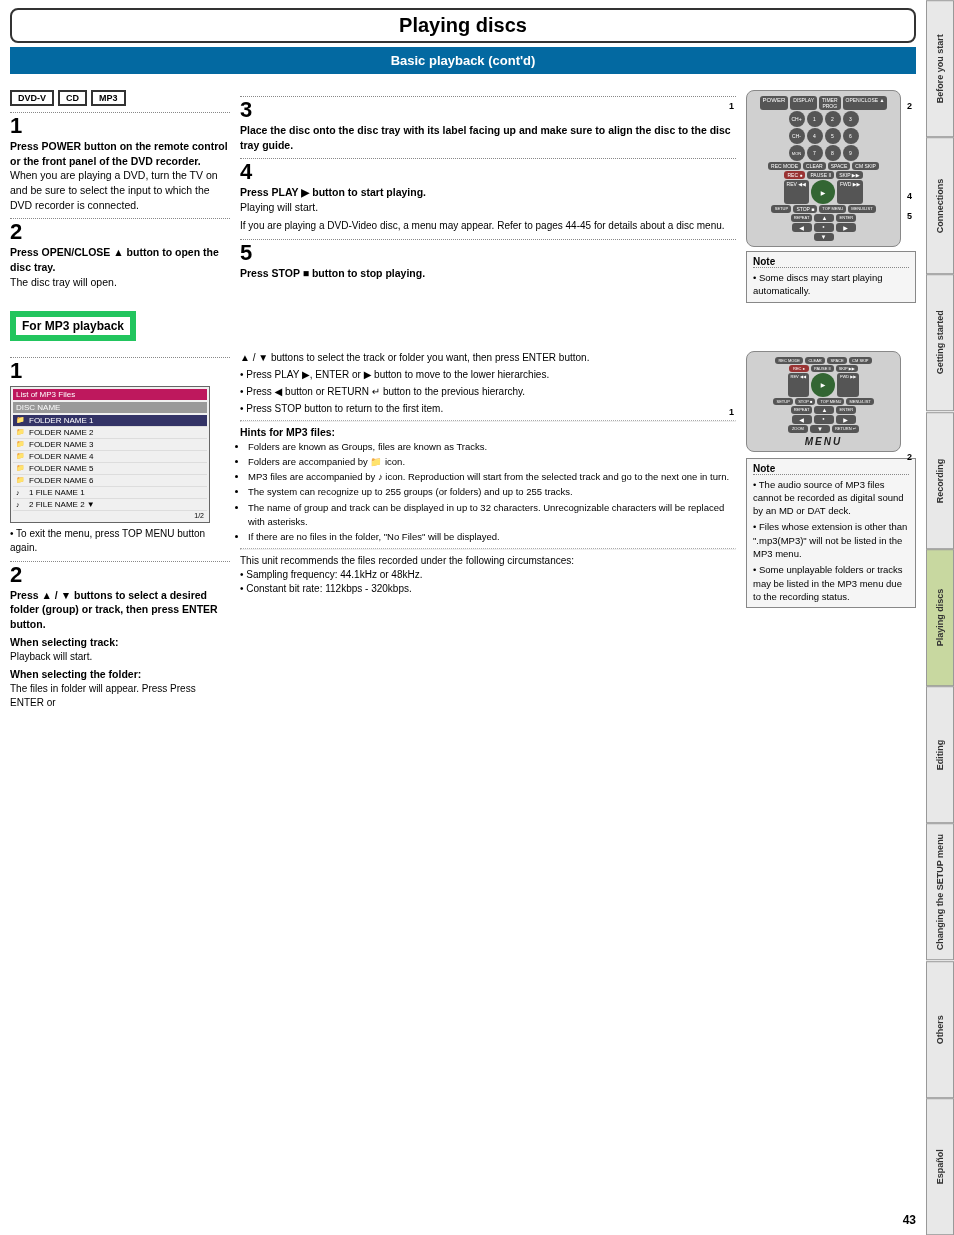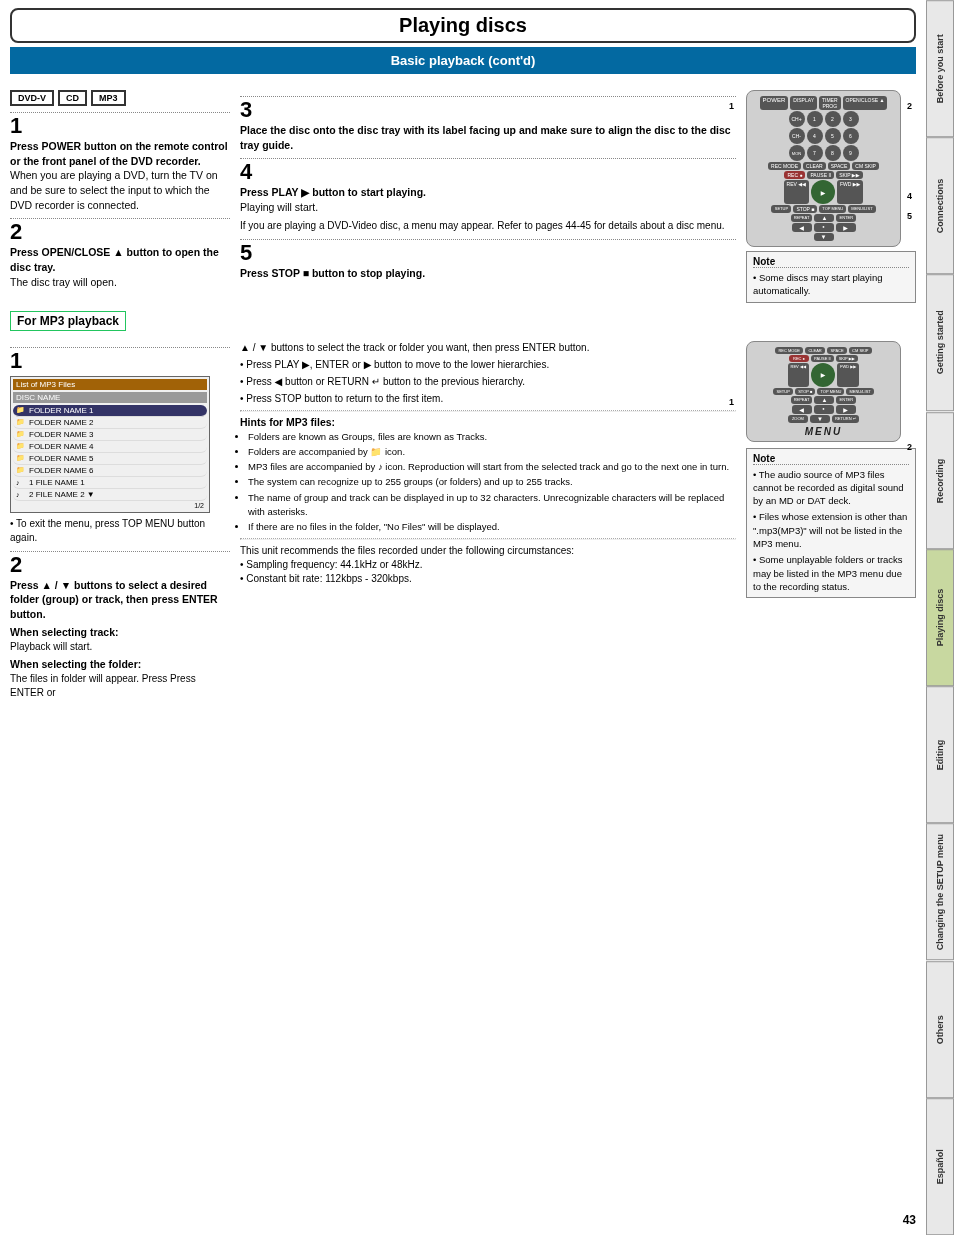--- a/index.html
+++ b/index.html
@@ -153,7 +153,7 @@
       margin-top: 8px;
     }
     .mp3-header {
-      border: 1px solid #22c55e;
+      border: 6px solid #22c55e;
       padding: 2px 6px;
       font-weight: bold;
       font-size: 12px;

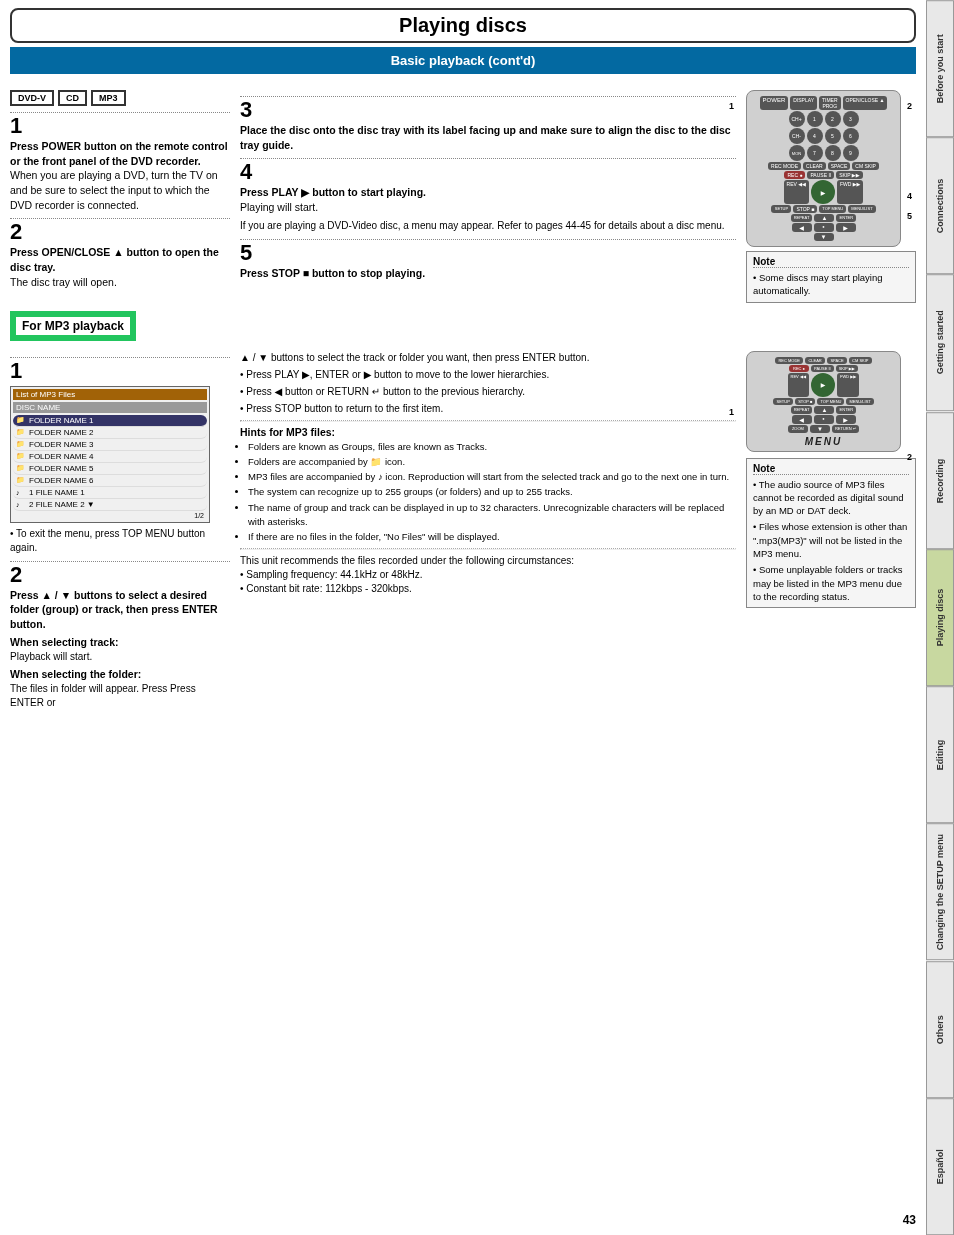--- a/index.html
+++ b/index.html
@@ -171,7 +171,7 @@
       width: 200px;
     }
     .mp3-menu-title {
-      background: #a16207;
+      background: #be185d;
       color: #fff;
       padding: 1px 3px;
       font-size: 8px;

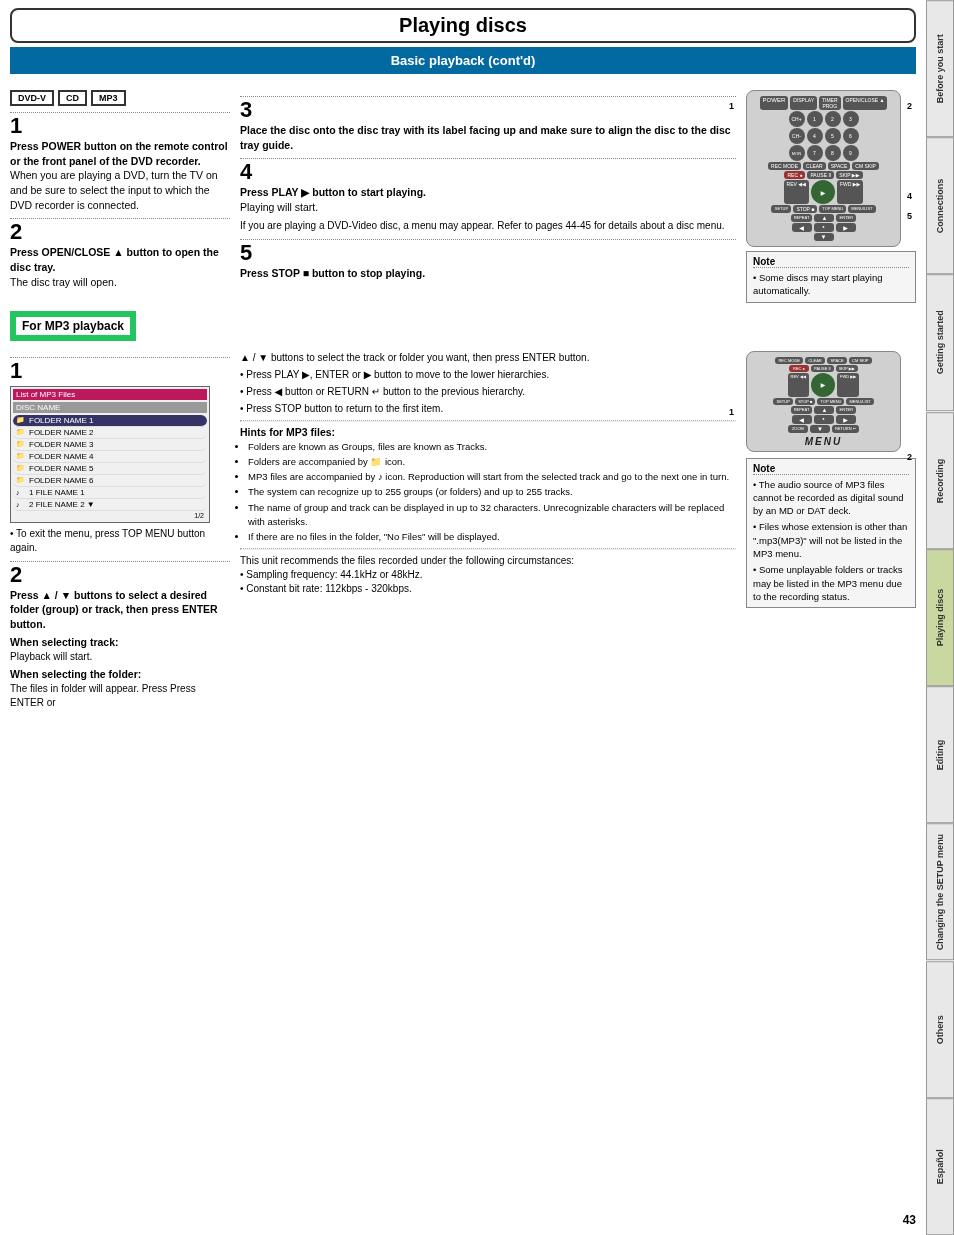--- a/index.html
+++ b/index.html
@@ -190,7 +190,6 @@
       padding: 1px 3px;
       font-size: 8px;
       border-bottom: 1px solid #ddd;
-      border-radius: 6px;
     }
     .mp3-item.selected {
       background: #336;

